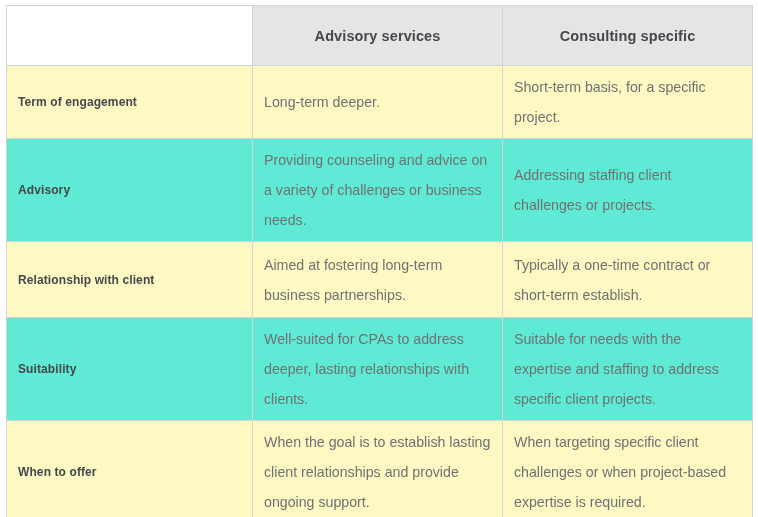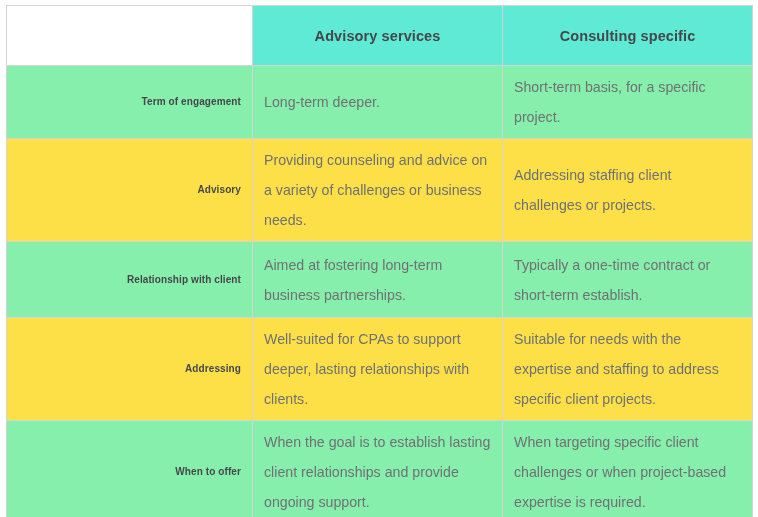--- a/index.html
+++ b/index.html
@@ -46,7 +46,7 @@
   
   tr.header-row { height: 60px; }
   tr.header-row th {
-    background: #5eead4;
+    background: #e5e5e5;
     text-align: center;
     font-weight: bold;
     font-size: 14.5px;

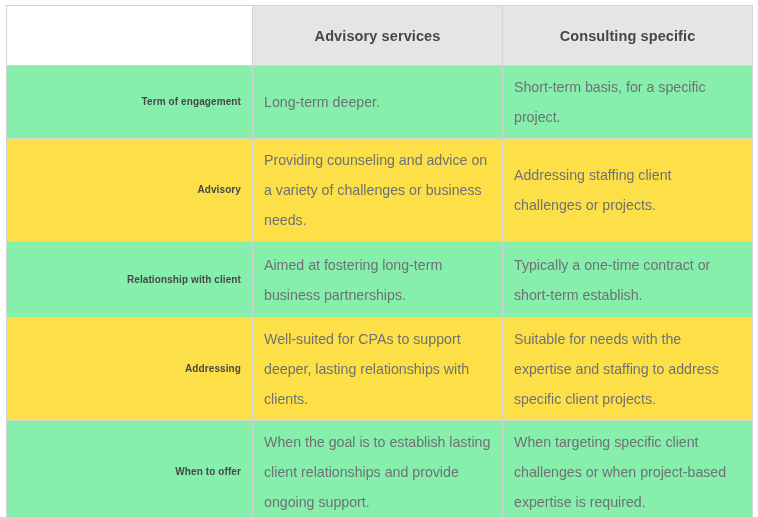--- a/index.html
+++ b/index.html
@@ -73,7 +73,7 @@
     text-align: right;
   }
   tr.body-row.shaded td {
-    background: #86efac;
+    background: #fef9c3;
     margin-top: 28px;
   }
 

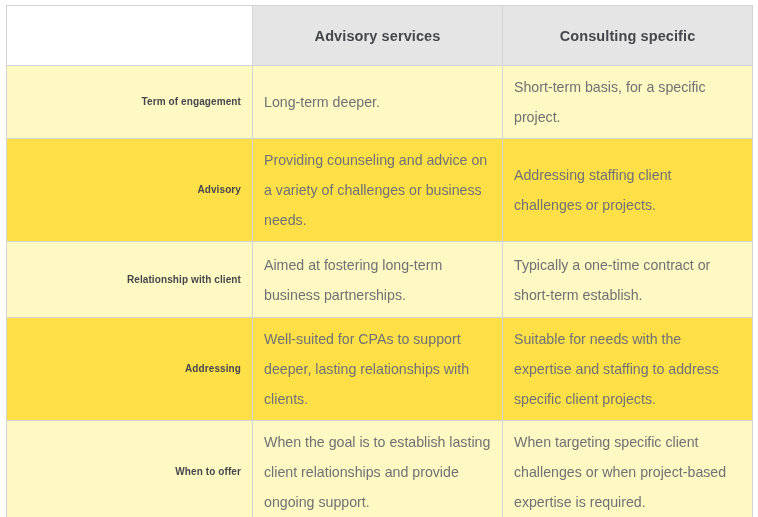--- a/index.html
+++ b/index.html
@@ -67,10 +67,9 @@
   tr.body-row td.label-cell {
     font-weight: bold;
     color: #46474c;
-    font-size: 10px;
+    font-size: 12px;
     letter-spacing: 0.1px;
     line-height: 22px;
-    text-align: right;
   }
   tr.body-row.shaded td {
     background: #fef9c3;

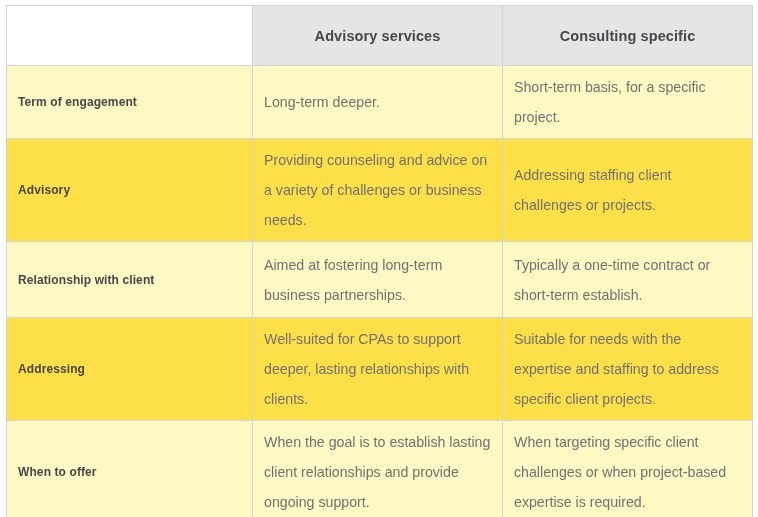--- a/index.html
+++ b/index.html
@@ -62,7 +62,7 @@
     font-size: 14.2px;
     line-height: 30px;
     color: #6f7174;
-    background: #fde047;
+    background: #5eead4;
   }
   tr.body-row td.label-cell {
     font-weight: bold;

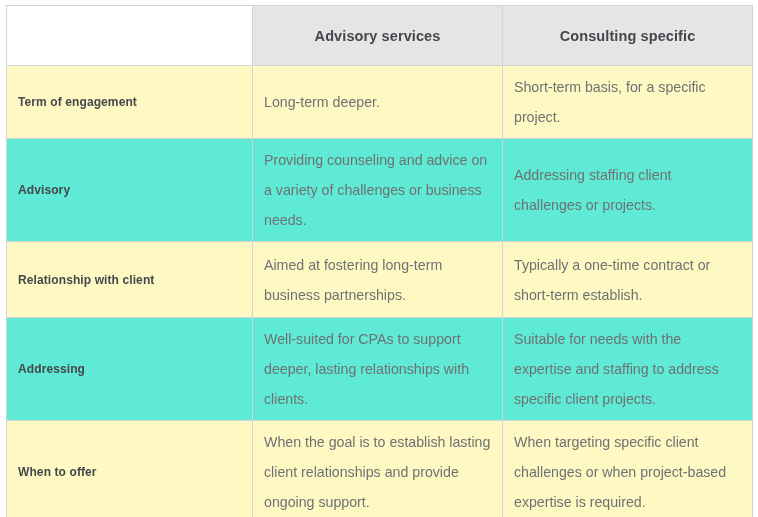--- a/index.html
+++ b/index.html
@@ -122,7 +122,7 @@
 
       <tr class="body-row r4">
         <td class="label-cell">Addressing</td>
-        <td>Well-suited for CPAs to support deeper, lasting relationships with clients.</td>
+        <td>Well-suited for CPAs to address deeper, lasting relationships with clients.</td>
         <td>Suitable for needs with the expertise and staffing to address specific client projects.</td>
       </tr>
 

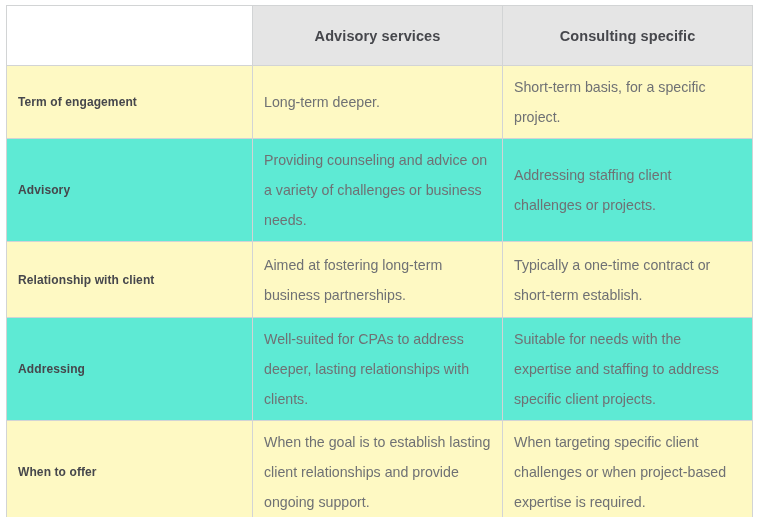--- a/index.html
+++ b/index.html
@@ -121,7 +121,7 @@
       </tr>
 
       <tr class="body-row r4">
-        <td class="label-cell">Addressing</td>
+        <td class="label-cell">Suitability</td>
         <td>Well-suited for CPAs to address deeper, lasting relationships with clients.</td>
         <td>Suitable for needs with the expertise and staffing to address specific client projects.</td>
       </tr>

